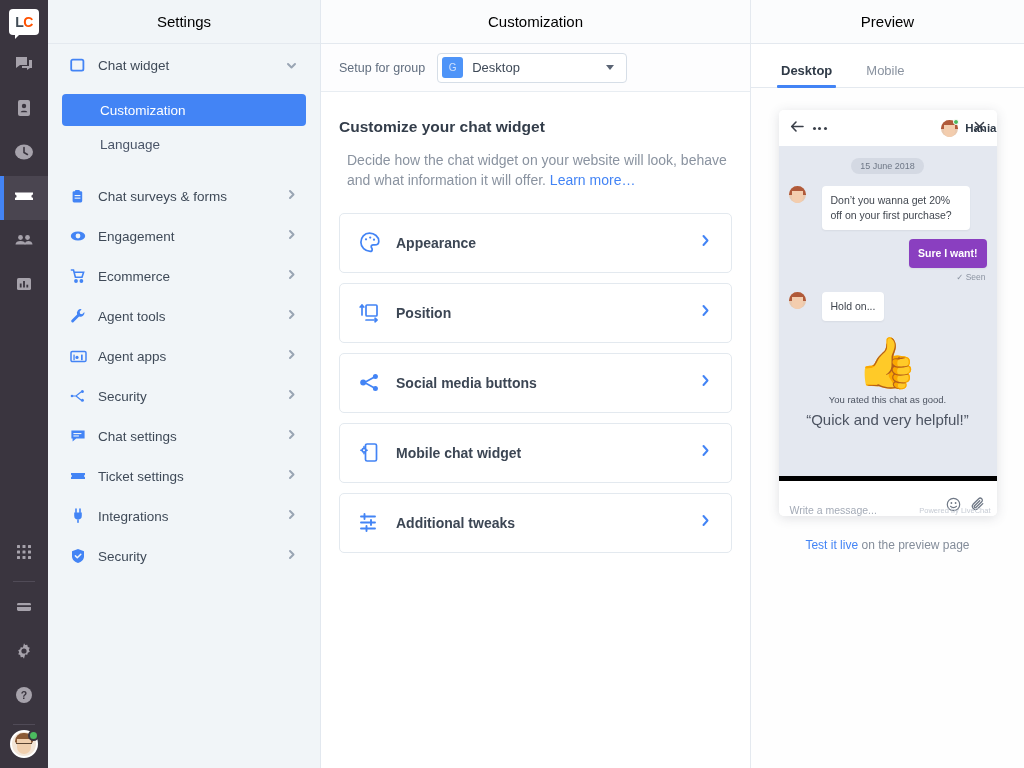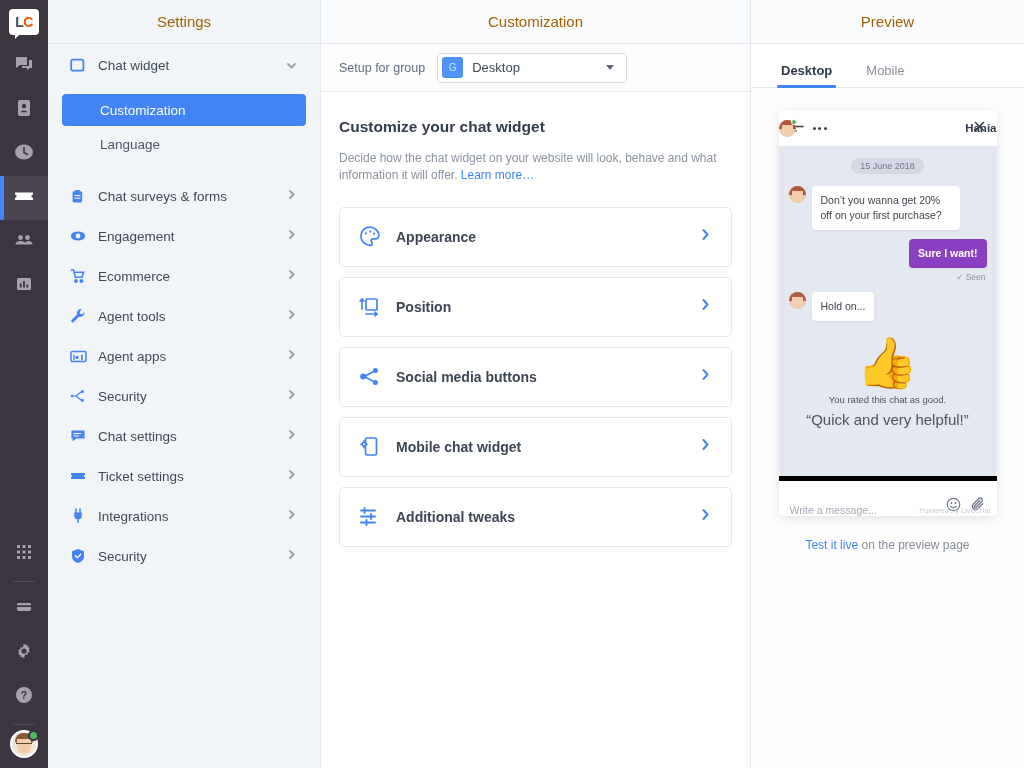--- a/index.html
+++ b/index.html
@@ -83,7 +83,7 @@
     height: 44px; display: flex; align-items: center; justify-content: center;
     border-bottom: 1px solid #e4e9ef; flex: 0 0 44px;
   }
-  .panel-head .t { font-size: 15px; color: #a16207; font-weight: 400; }
+  .panel-head .t { font-size: 15px; color: #000000; font-weight: 400; }
 
   .side-body { padding-top: 14px; }
   .side-group-head {

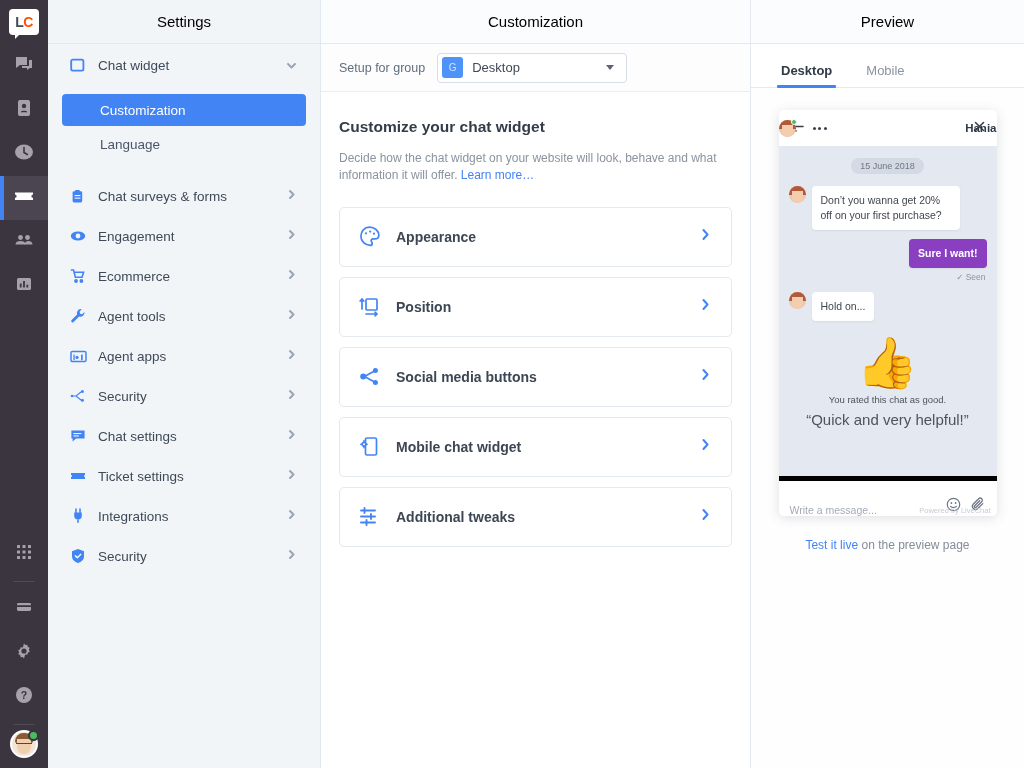--- a/index.html
+++ b/index.html
@@ -187,7 +187,7 @@
   .w-dots i { width: 3px; height: 3px; border-radius: 50%; background: #3a3f49; display:block; }
   .w-agent {
     position: absolute; left: 0; right: 0; top: 0; height: 36px;
-    display: flex; align-items: center; justify-content: space-between; gap: 7px;
+    display: flex; align-items: center; justify-content: flex-end; gap: 7px;
     pointer-events: none;
   }
   .w-ava {

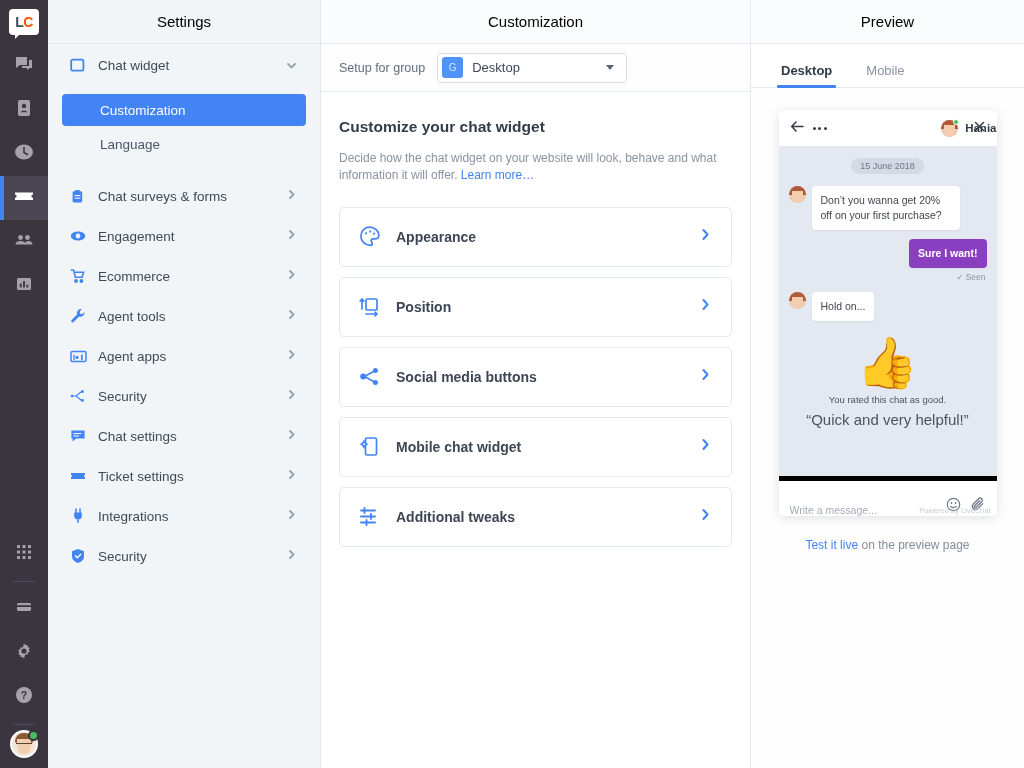--- a/index.html
+++ b/index.html
@@ -140,7 +140,7 @@
 
   .center-body { padding: 26px 18px 0 18px; }
   .ctitle { font-size: 15.5px; font-weight: bold; color: #333d4a; margin-bottom: 14px; }
-  .cdesc { font-size: 12px; color: #8a93a0; line-height: 1.45; margin-bottom: 22px; }
+  .cdesc { font-size: 14px; color: #8a93a0; line-height: 1.45; margin-bottom: 22px; margin-left: 8px; }
   .cdesc a { color: #4384f5; text-decoration: none; }
 
   .card {

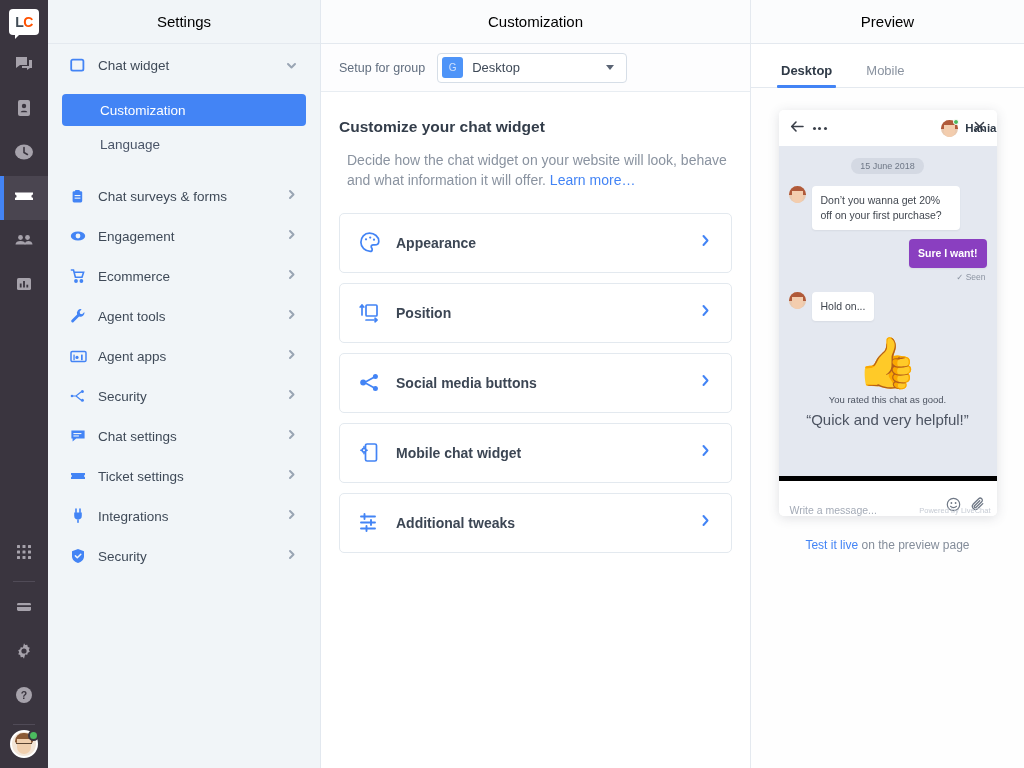--- a/index.html
+++ b/index.html
@@ -211,7 +211,7 @@
     margin: 2px auto 12px auto; background: #d4d9e3; color: #6e7786;
     font-size: 9px; padding: 3px 9px; border-radius: 9px; width: fit-content;
   }
-  .msg-row { display: flex; align-items: flex-start; margin-bottom: 9px; gap: 6px; }
+  .msg-row { display: flex; align-items: flex-start; margin-bottom: 9px; gap: 16px; }
   .msg-row.right { justify-content: flex-end; }
   .bubble {
     background: #fff; border-radius: 4px; padding: 7px 9px;

